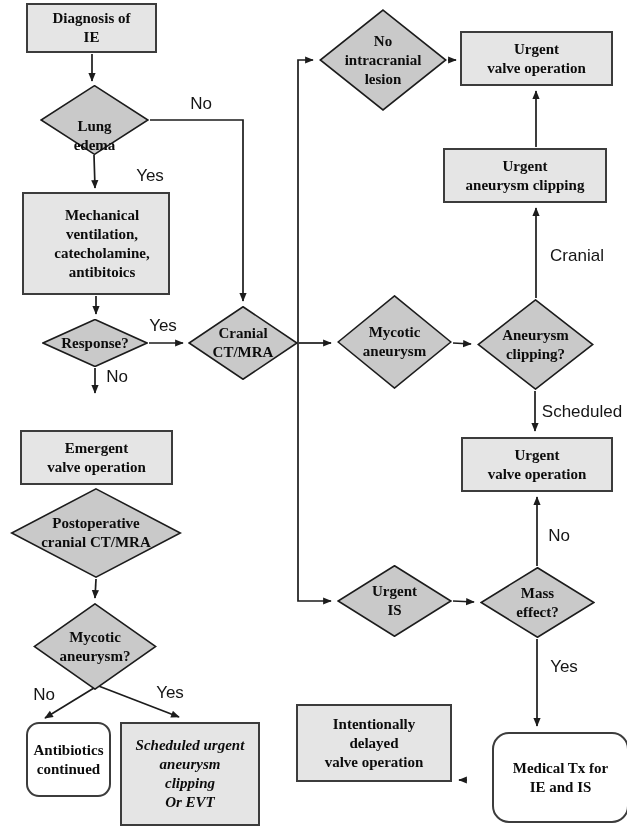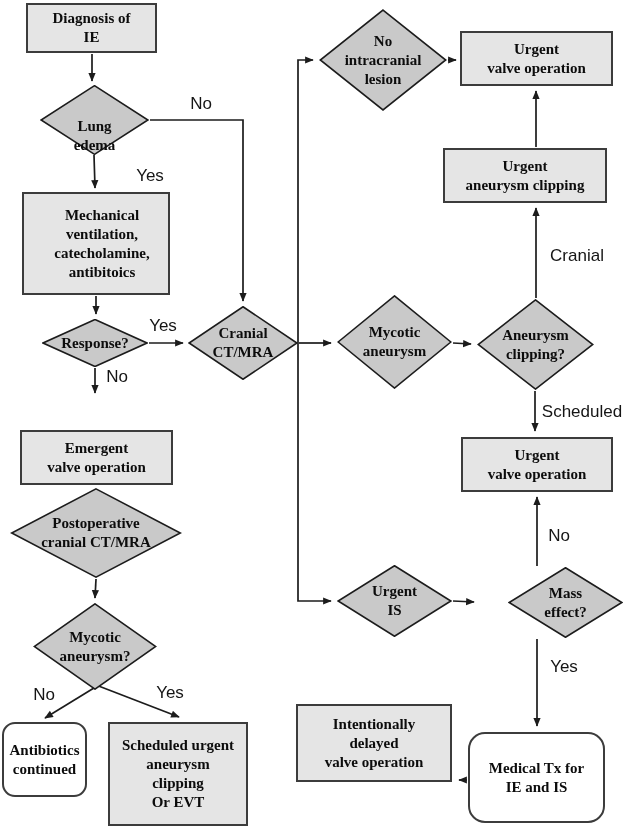--- a/index.html
+++ b/index.html
@@ -181,7 +181,7 @@
     <span class="label">Urgent
 IS</span>
   </div>
-  <div class="node diamond" style="left:508px;top:567px;width:115px;height:71px;">
+  <div class="node diamond" style="left:480px;top:567px;width:115px;height:71px;">
     <svg class="shape" viewBox="0 0 100 100" preserveAspectRatio="none">
         <polygon points="50,1 99,50 50,99 1,50"></polygon>
       </svg>

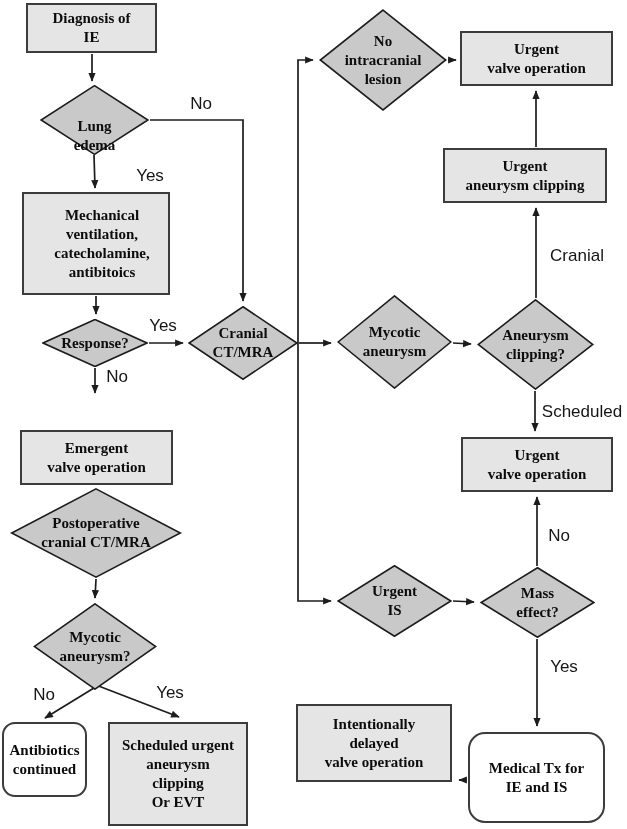--- a/index.html
+++ b/index.html
@@ -21,7 +21,7 @@
     text-align:center;box-sizing:border-box;
   }
   .rect{background:#e5e5e5;border:2px solid var(--box-border);}
-  .round{background:#fff;border:2px solid var(--box-border);border-radius:13px;}
+  .round{background:#fff;border:2px solid var(--box-border);border-radius:13px;margin-left:24px;}
   .round.big{border-radius:17px;}
   .diamond{background:transparent;}
   .diamond .shape{position:absolute;left:0;top:0;width:100%;height:100%;}

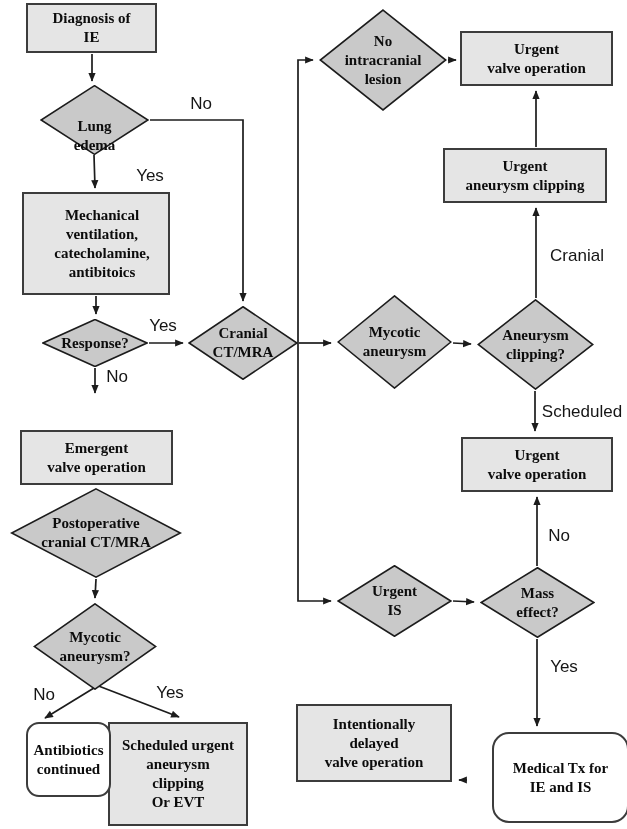--- a/index.html
+++ b/index.html
@@ -85,7 +85,7 @@
     <span class="label">Emergent
 valve operation</span>
   </div>
-  <div class="node rect" style="left:108px;top:722px;width:140px;height:104px;">
+  <div class="node rect" style="left:120px;top:722px;width:140px;height:104px;font-style:italic;">
     <span class="label">Scheduled urgent
 aneurysm
 clipping

